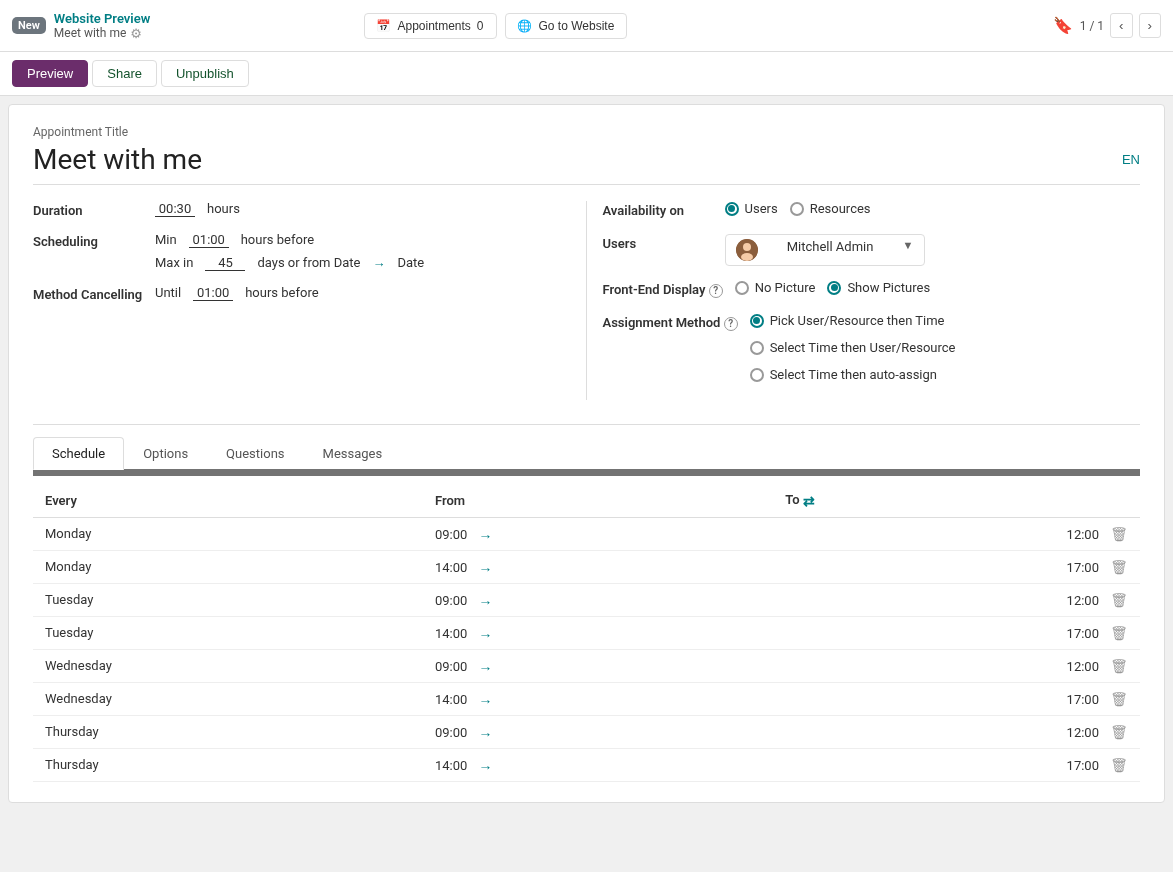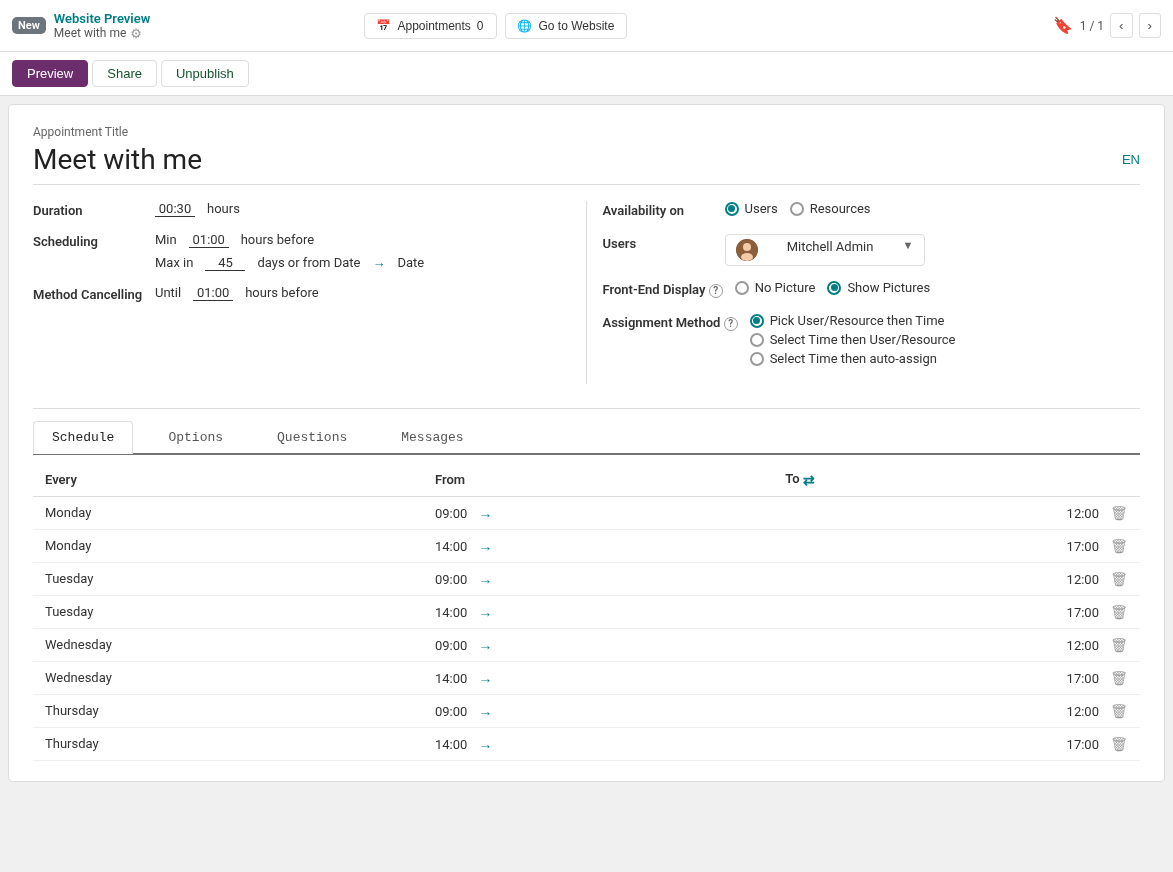--- a/index.html
+++ b/index.html
@@ -210,7 +210,7 @@
           <span>Assignment Method</span>
           <span class="help-icon">?</span>
         </span>
-        <div class="field-value" style="flex-direction:column; align-items:flex-start; gap:0;">
+        <div class="field-value" style="flex-direction:column; align-items:flex-start; gap:8px;">
           <div class="radio-row">
             <span class="radio-btn checked"></span>
             <span>Pick User/Resource then Time</span>

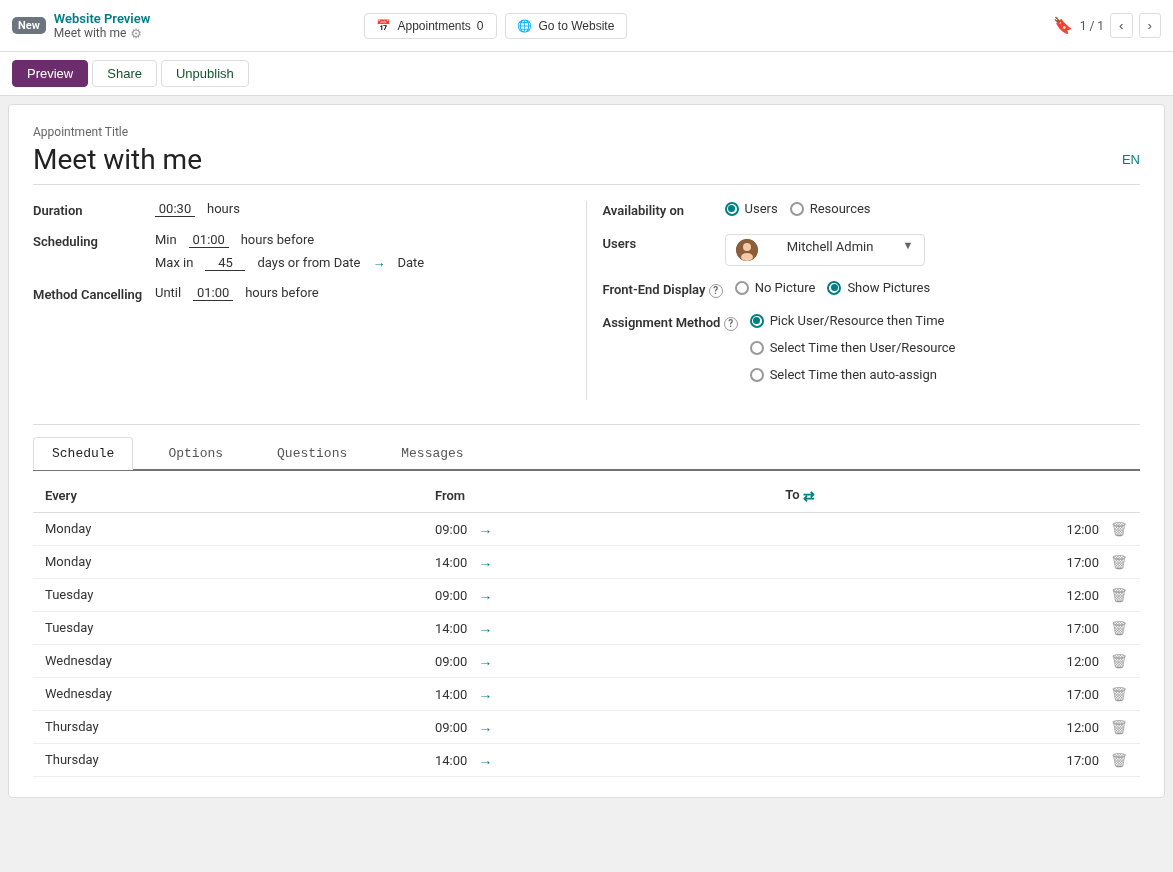--- a/index.html
+++ b/index.html
@@ -56,7 +56,7 @@
 
     
     .tabs-section { margin-top: 24px; border-top: 1px solid #ddd; }
-    .tabs { display: flex; gap: 16px; border-bottom: 2px solid #737373; margin-top: 12px; font-family: Liberation Mono, monospace; }
+    .tabs { display: flex; gap: 0; border-bottom: 7px solid #737373; margin-top: 12px; }
     .tab { padding: 8px 18px; cursor: pointer; font-size: 13px; color: #555; border: 1px solid transparent; border-bottom: none; }
     .tab.active { border: 1px solid #ddd; border-bottom: 1px solid #fff; border-radius: 4px 4px 0 0; background: #fff; color: #222; margin-bottom: -1px; }
 

